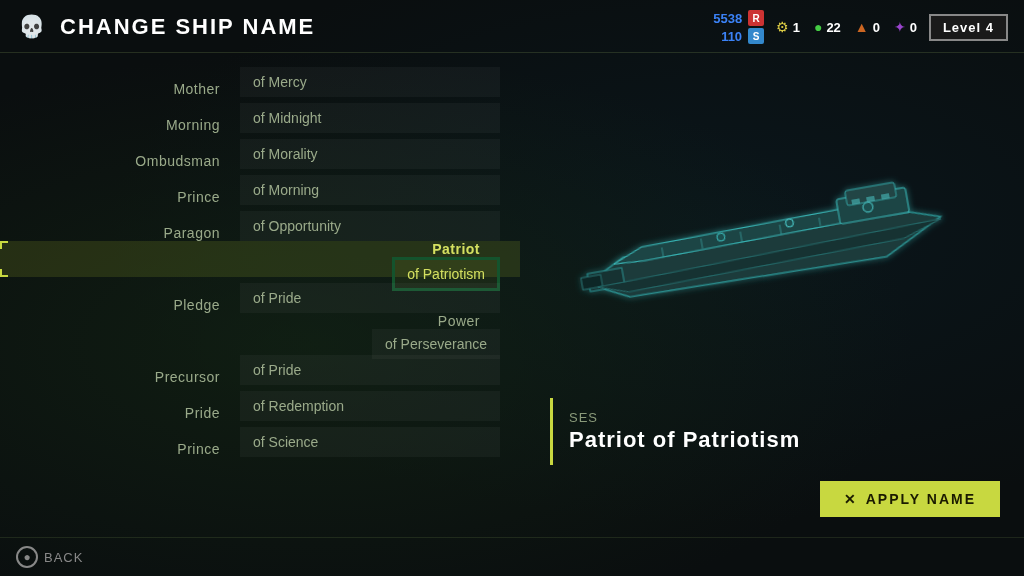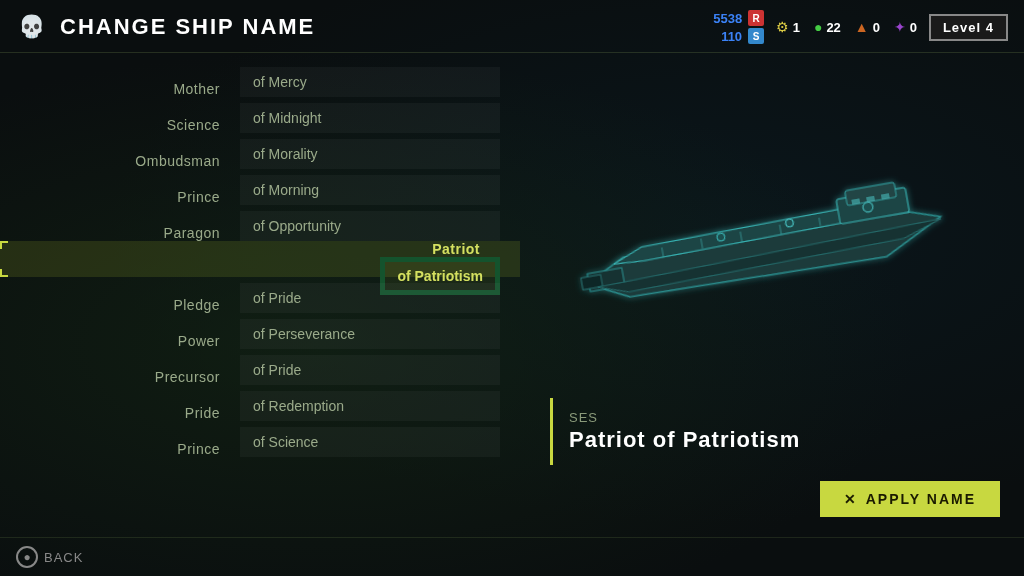--- a/index.html
+++ b/index.html
@@ -358,7 +358,7 @@
           <div class="second-name">of Mercy</div>
         </div>
         <div class="name-row" style="position: relative;">
-          <div class="first-name">Science</div>
+          <div class="first-name">Morning</div>
           <div class="second-name">of Midnight</div>
         </div>
         <div class="name-row" style="position: relative;">

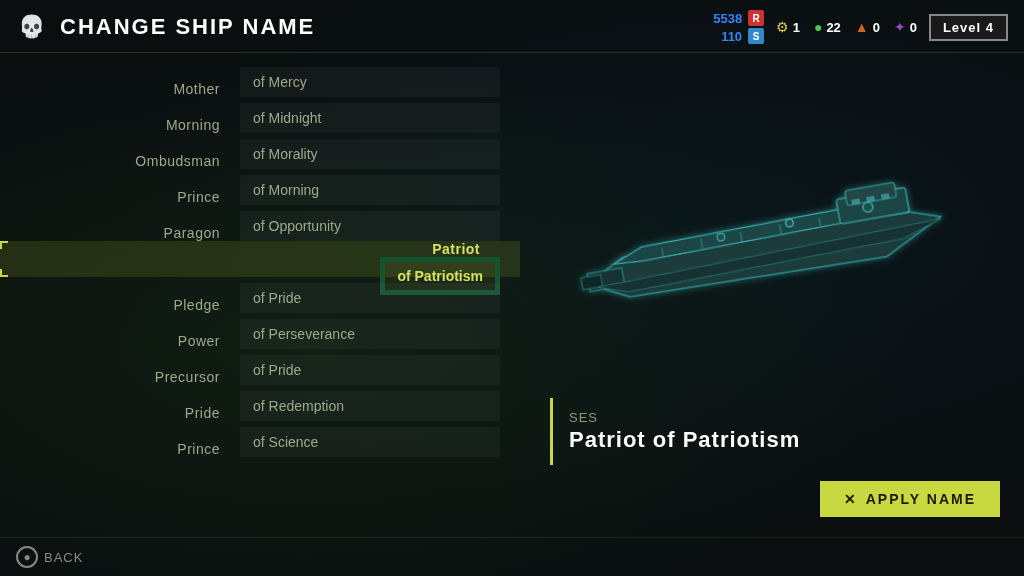--- a/index.html
+++ b/index.html
@@ -197,8 +197,8 @@
     .name-row.selected .second-name {
       color: #d4e060;
       background: rgba(180,200,50,0.08);
-      border: 5px solid #14532d;
-      font-weight: 700;
+      border: 3px solid #14532d;
+      font-weight: 400;
     }
 
     

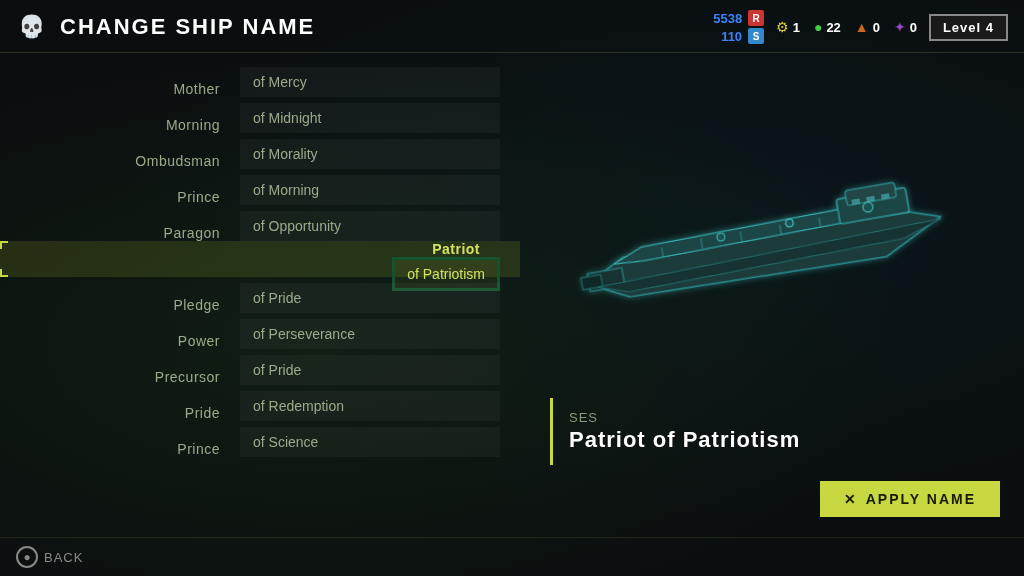--- a/index.html
+++ b/index.html
@@ -383,7 +383,7 @@
           <div class="first-name">Pledge</div>
           <div class="second-name">of Pride</div>
         </div>
-        <div class="name-row" style="position: relative;">
+        <div class="name-row" style="position: relative; flex-direction: column;">
           <div class="first-name">Power</div>
           <div class="second-name">of Perseverance</div>
         </div>

